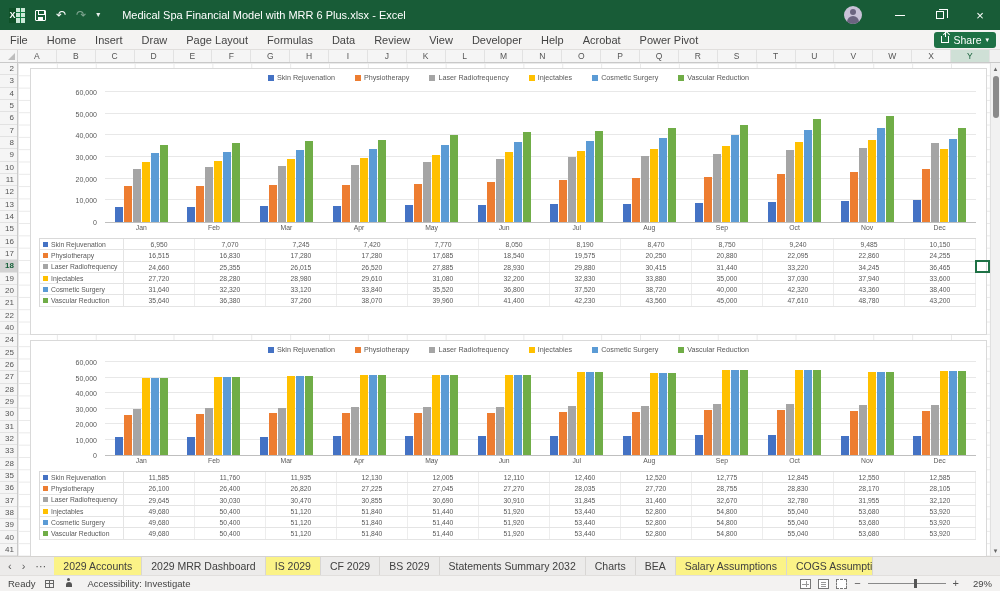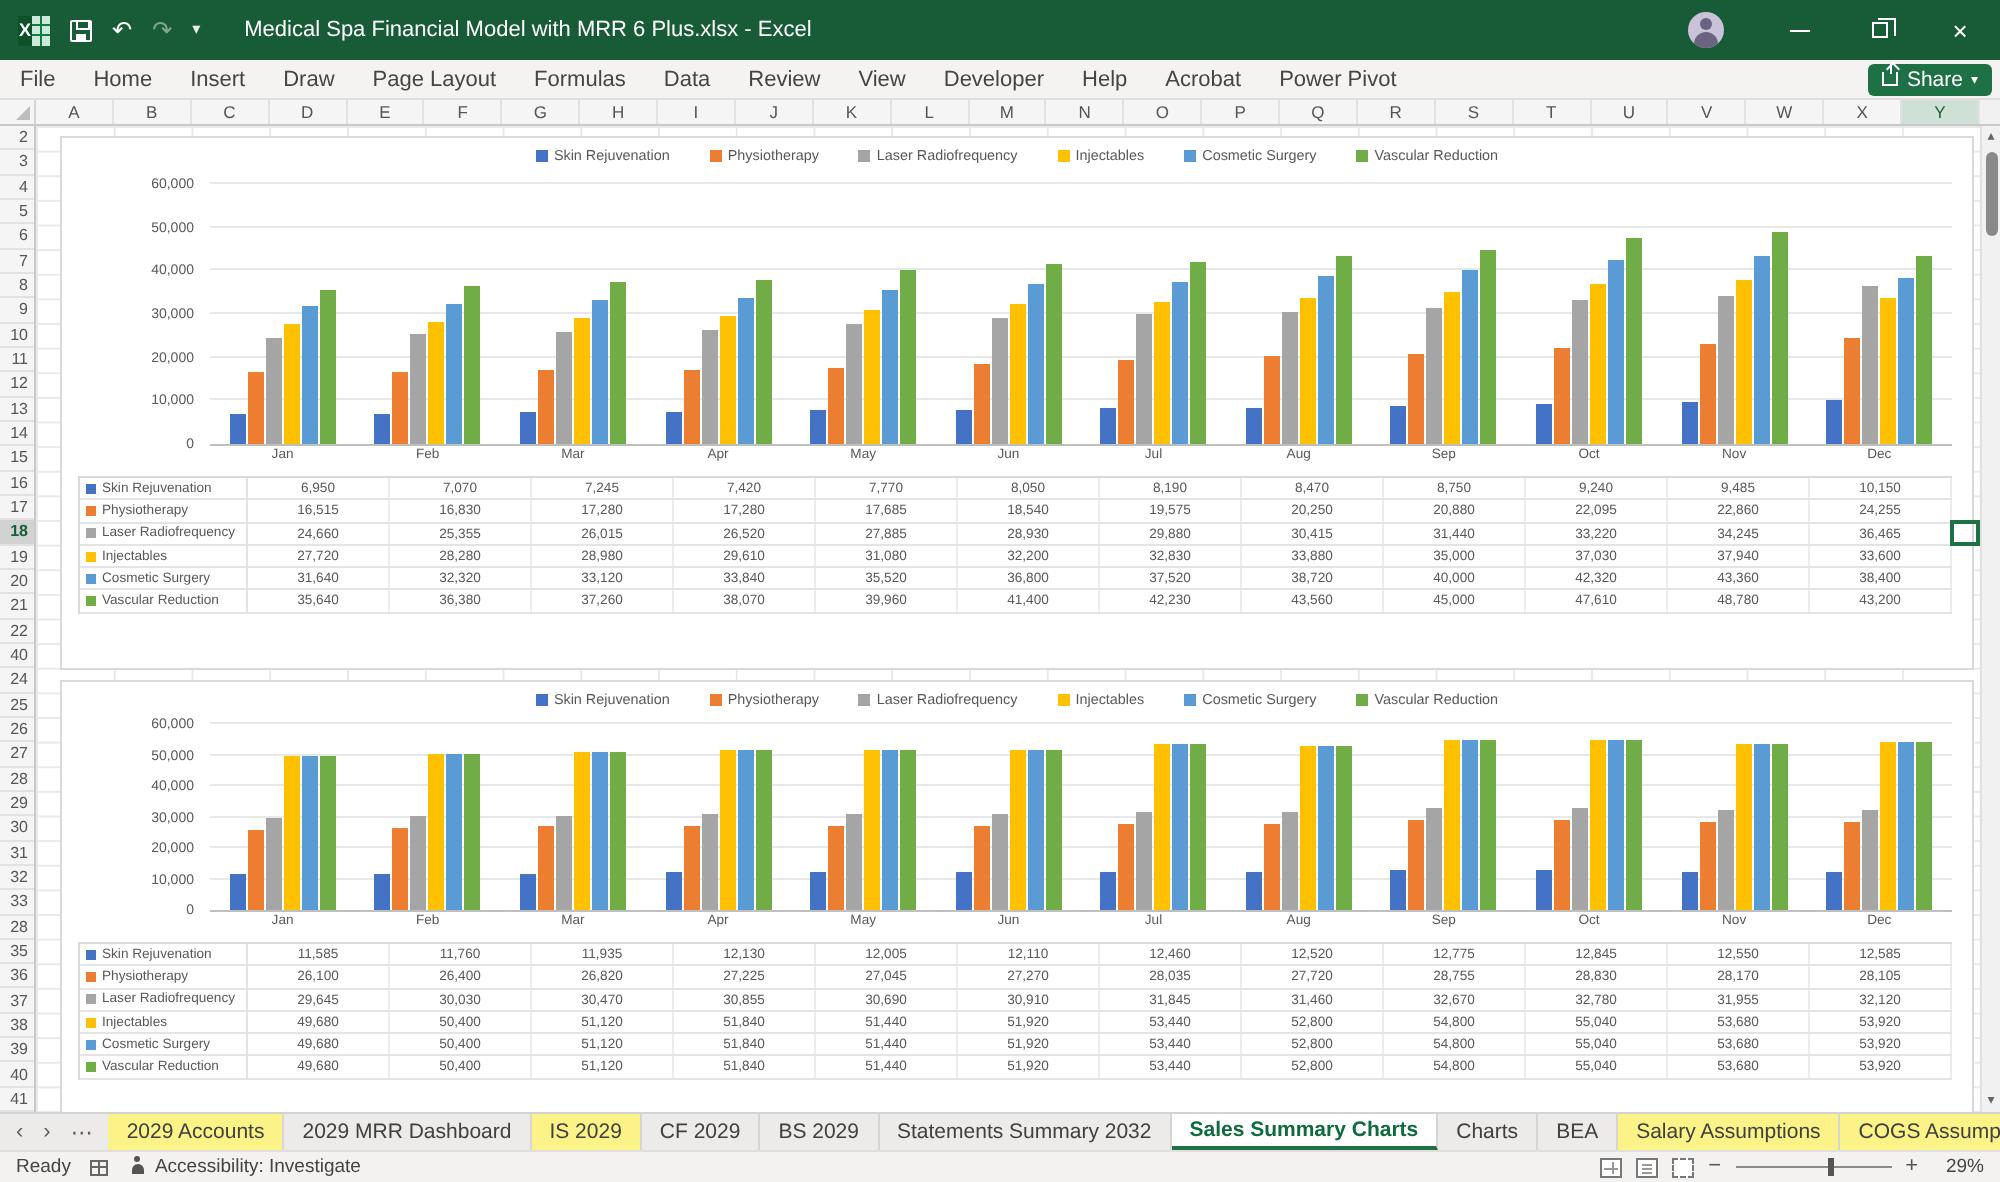--- a/index.html
+++ b/index.html
@@ -815,7 +815,6 @@
         <div class="sheet-tab">CF 2029</div>
         <div class="sheet-tab">BS 2029</div>
         <div class="sheet-tab">Statements Summary 2032</div>
-        <div class="sheet-tab active">Sales Summary Charts</div>
         <div class="sheet-tab">Charts</div>
         <div class="sheet-tab">BEA</div>
         <div class="sheet-tab hl">Salary Assumptions</div>

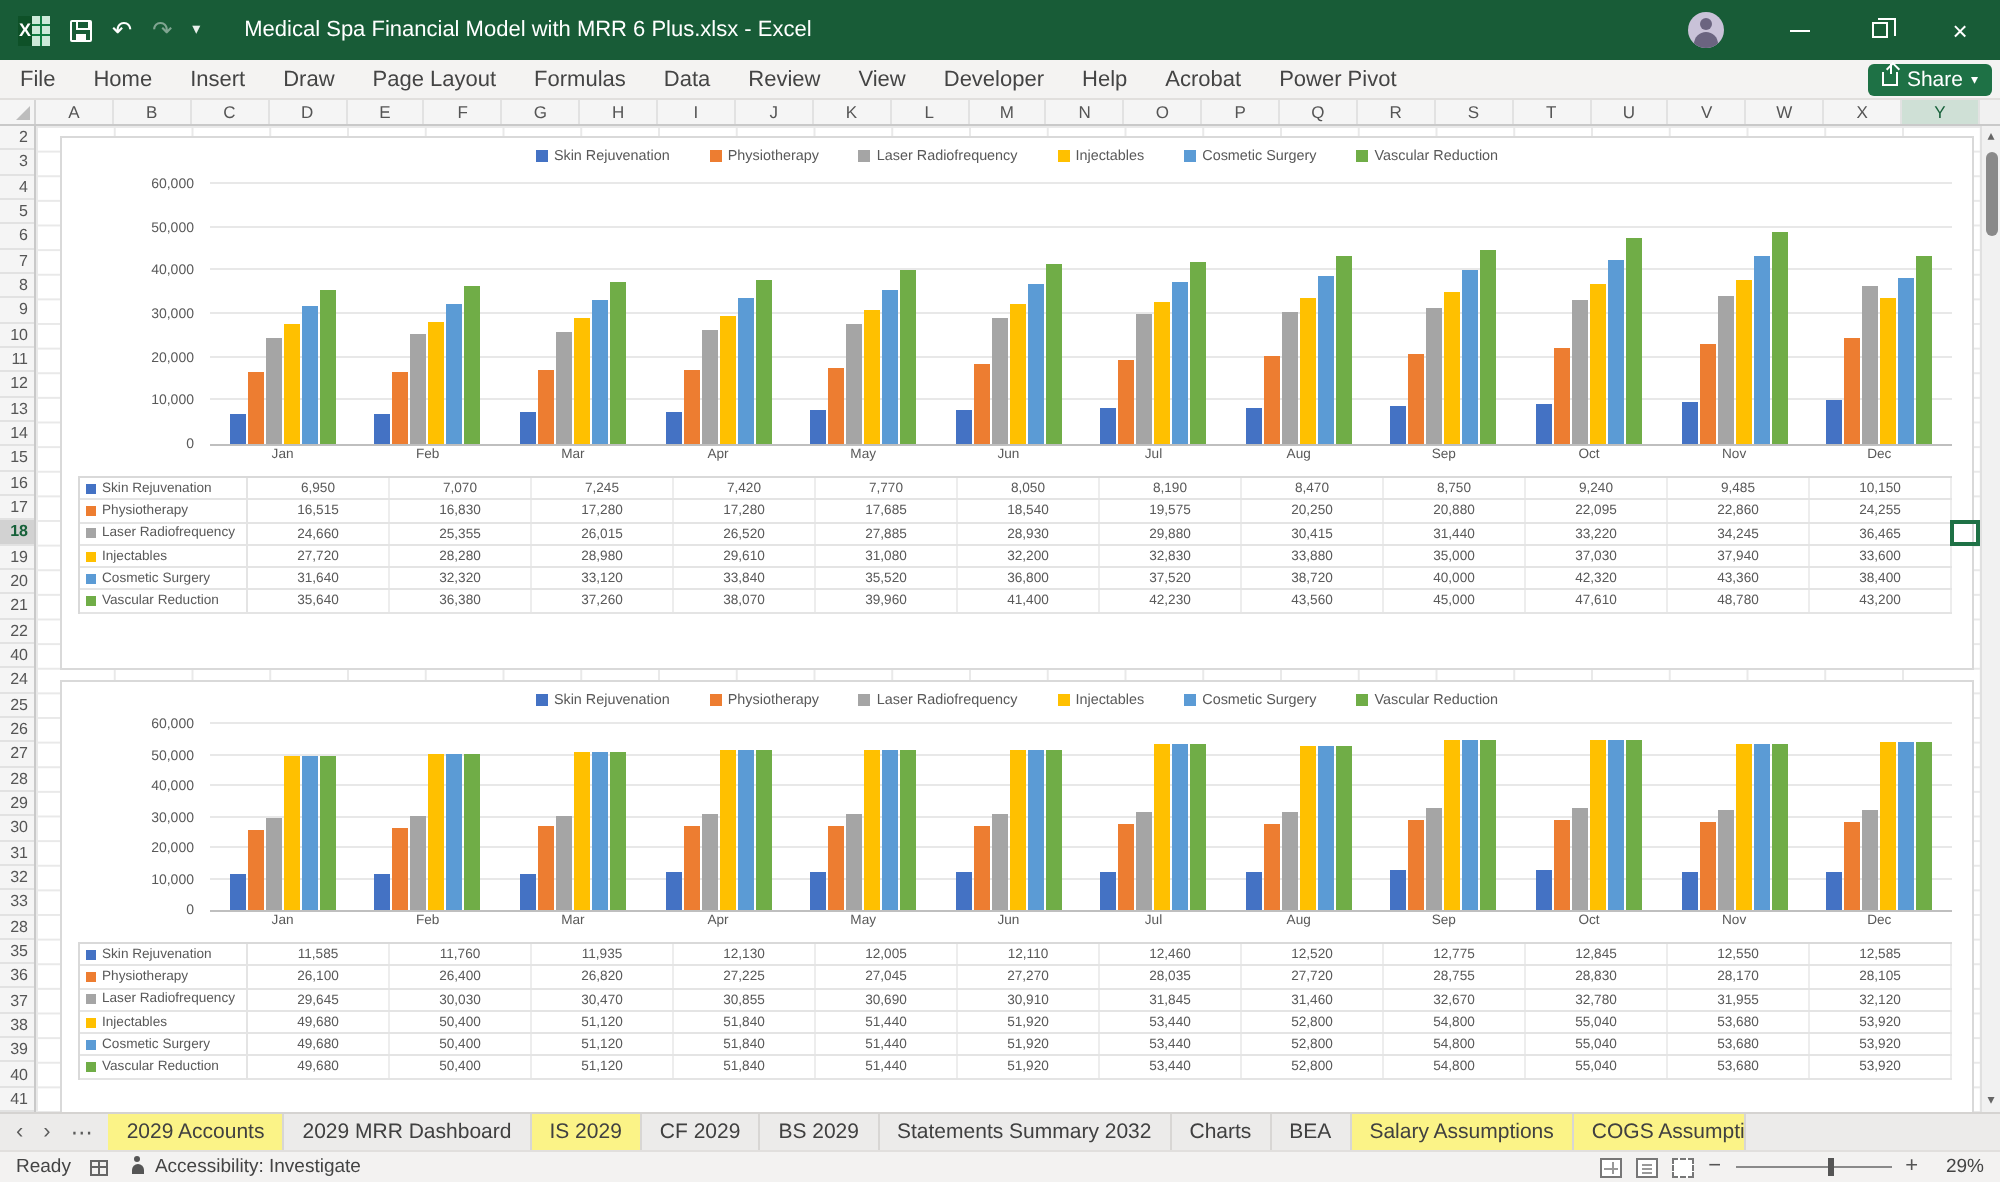--- a/index.html
+++ b/index.html
@@ -104,7 +104,7 @@
   .macro-ic { width:9px; height:8px; border:1px solid #666; position:relative; }
   .macro-ic:before { content:""; position:absolute; left:0; top:2.5px; width:7px; height:1px; background:#666; }
   .macro-ic:after { content:""; position:absolute; left:3px; top:0; width:1px; height:6px; background:#666; }
-  .acc-chip { display:flex; align-items:flex-start; gap:4px; }
+  .acc-chip { display:flex; align-items:flex-start; gap:14px; }
   .acc-ic { width:9px; height:9px; position:relative; }
   .acc-ic:before { content:""; position:absolute; top:0; left:3px; width:3px; height:3px; border-radius:50%; background:#555; }
   .acc-ic:after { content:""; position:absolute; top:4px; left:1.5px; width:6px; height:5px; border-radius:3px 3px 0 0; background:#555; }

